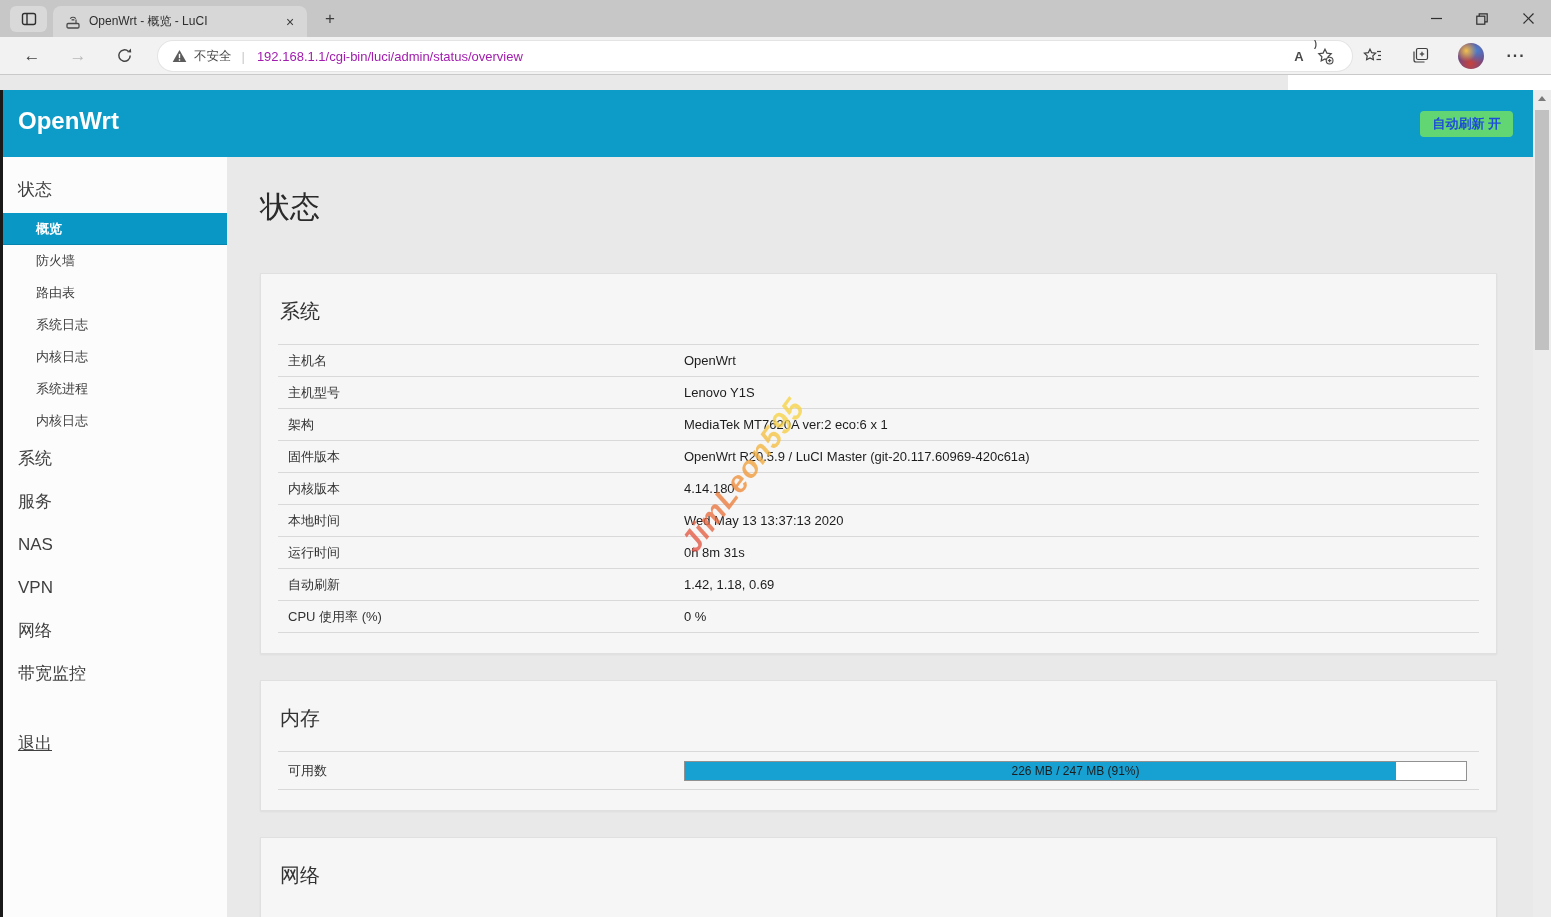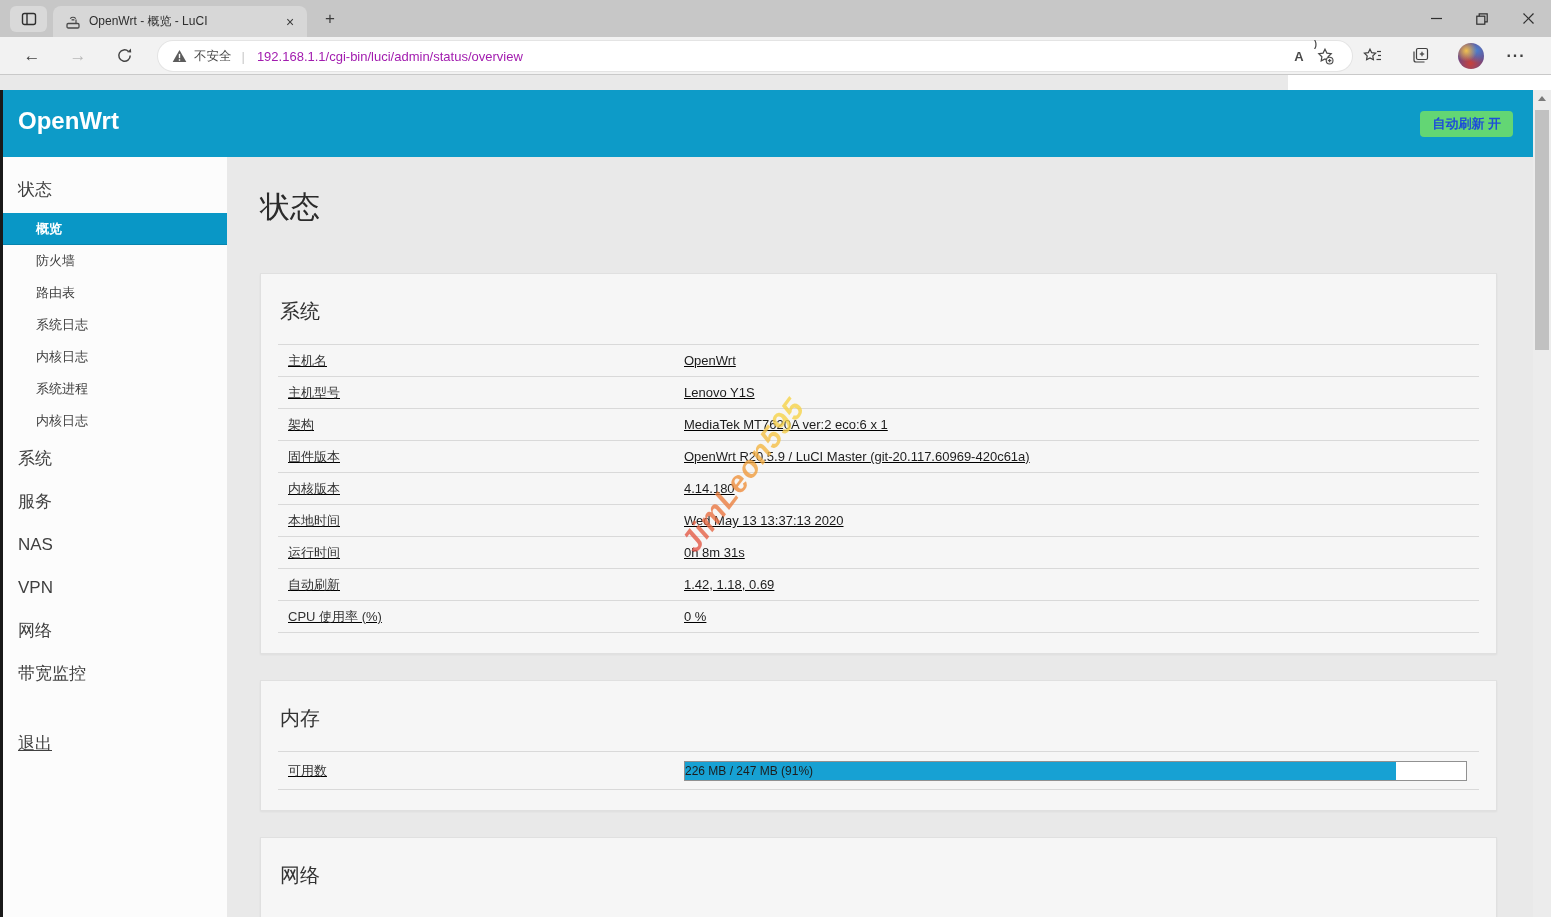--- a/index.html
+++ b/index.html
@@ -76,7 +76,7 @@
   .card-memory { margin-top:26px; }
   .card-network { margin-top:26px; }
   .card h2 { font-size:20px; line-height:26px; font-weight:normal; color:#333; margin:8px 0 20px 2px; }
-  .kv-table { border-top:1px solid #d9d9d9;text-decoration:underline; }
+  .kv-table { border-top:1px solid #d9d9d9; }
   .kv-row { display:flex; height:32px; align-items:center; border-bottom:1px solid #d9d9d9; }
   .kv-label { width:406px; padding-left:10px; font-size:13px; color:#333; }
   .kv-value { flex:1; font-size:13px; color:#1d1d1d; }

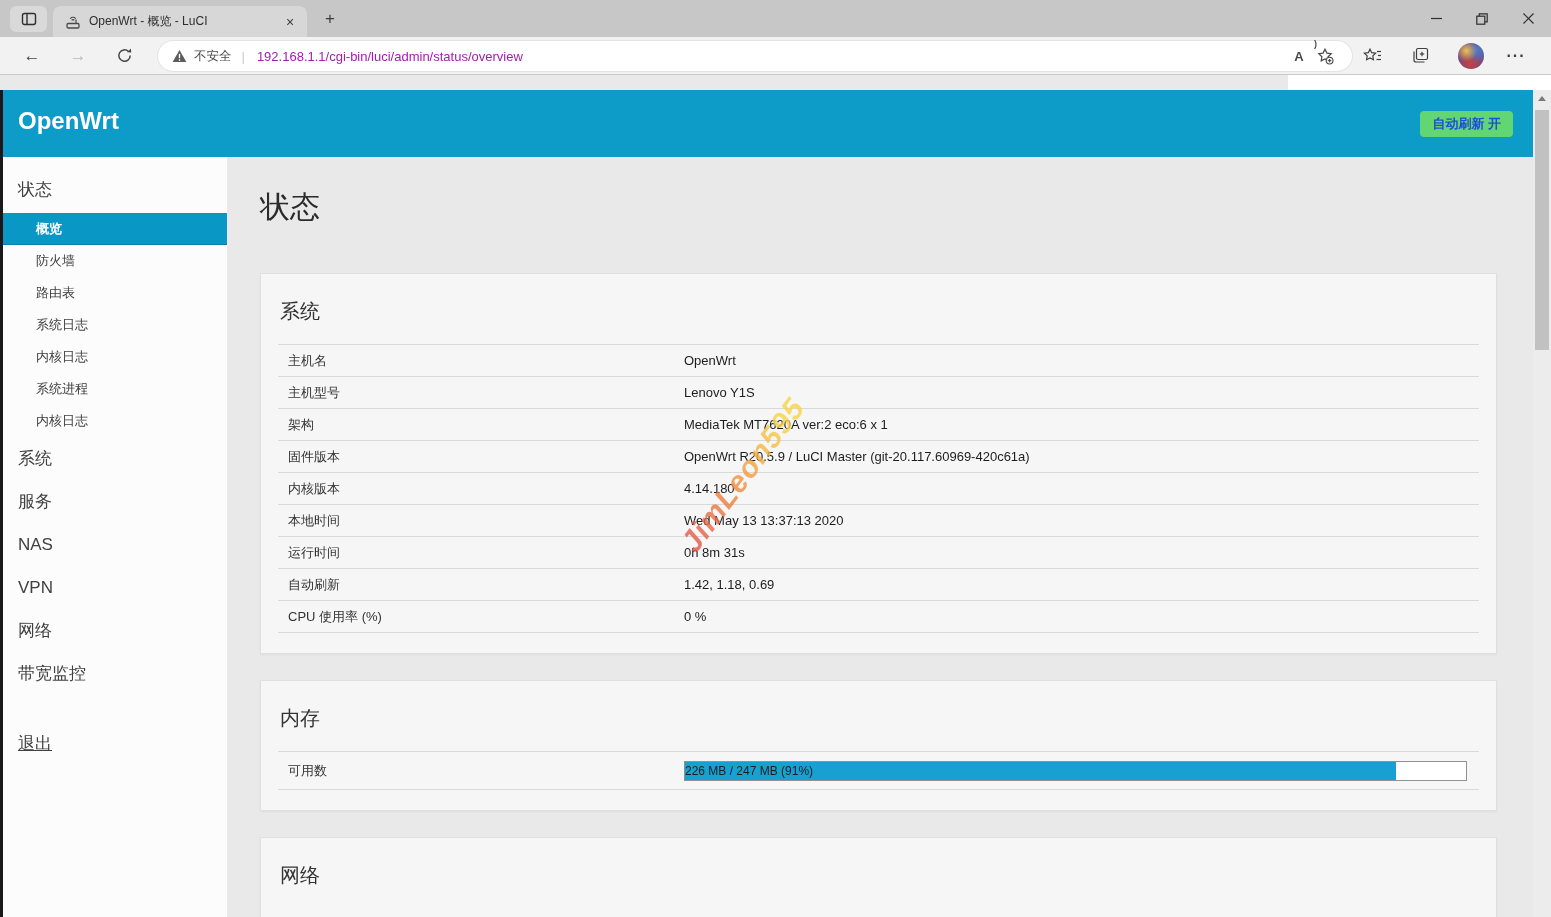--- a/index.html
+++ b/index.html
@@ -84,7 +84,7 @@
   .bar-wrap { flex:1; margin-right:12px; position:relative; height:20px; background:#ffffff;
     border:1px solid #919191; }
   .bar-fill { position:absolute; left:0; top:0; bottom:0; background:#17a1d3; }
-  .bar-text { position:absolute; left:0; right:0; top:0; bottom:0; text-align:left; font-size:12px;
+  .bar-text { position:absolute; left:0; right:0; top:0; bottom:0; text-align:center; font-size:12px;
     line-height:19px; color:#1d1d1d; }
 
   .watermark { position:absolute; left:648px; top:368px; width:190px; text-align:center;

